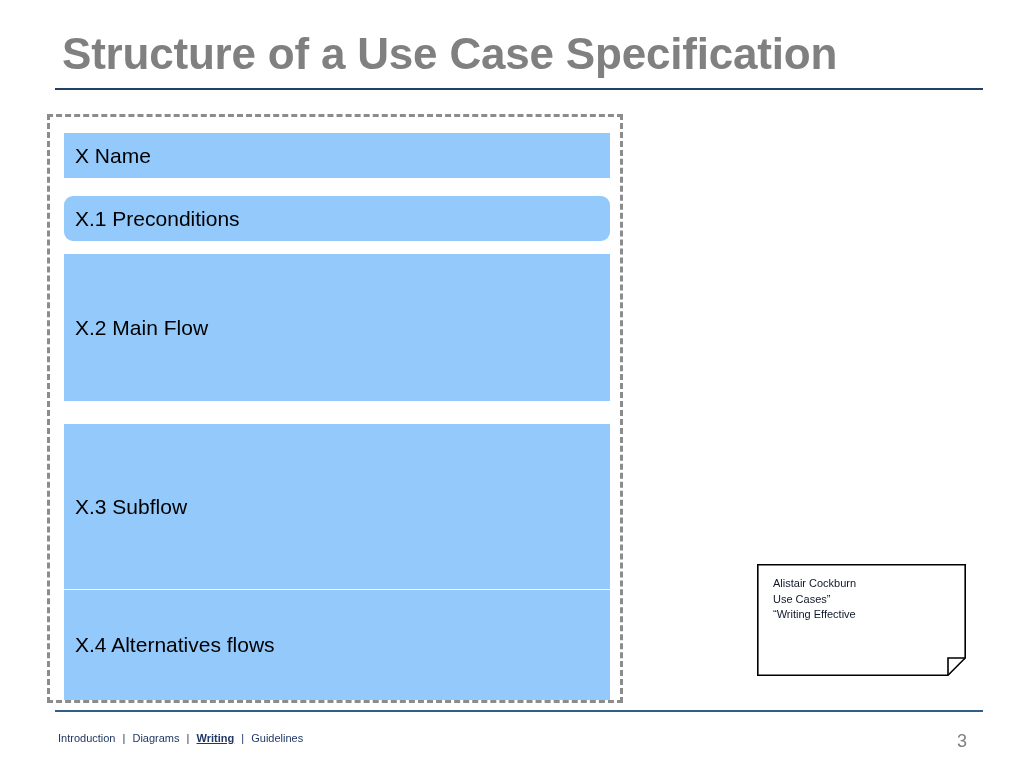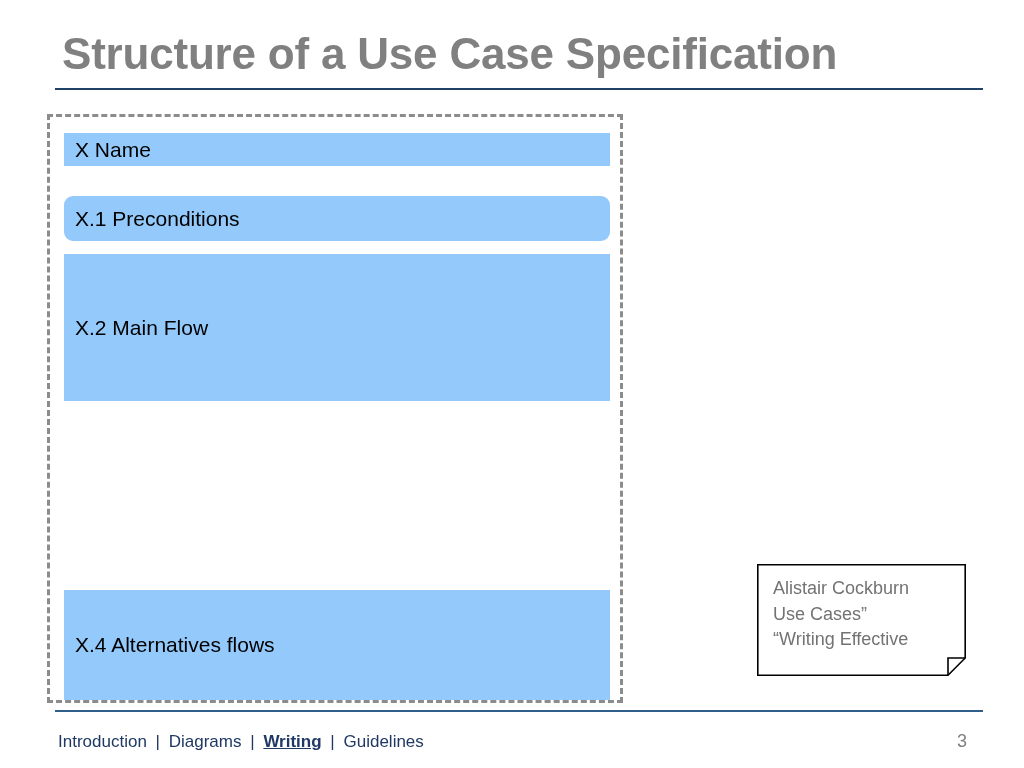--- a/index.html
+++ b/index.html
@@ -65,7 +65,7 @@
     white-space: nowrap;
   }
 
-  .bar-1 { top: 16px;  height: 33px;  }
+  .bar-1 { top: 16px;  height: 45px;  }
   .bar-2 { top: 79px;  height: 45px; border-radius: 9px;  }
   .bar-3 { top: 137px; height: 147px; }
   .bar-4 { top: 307px; height: 165px; }

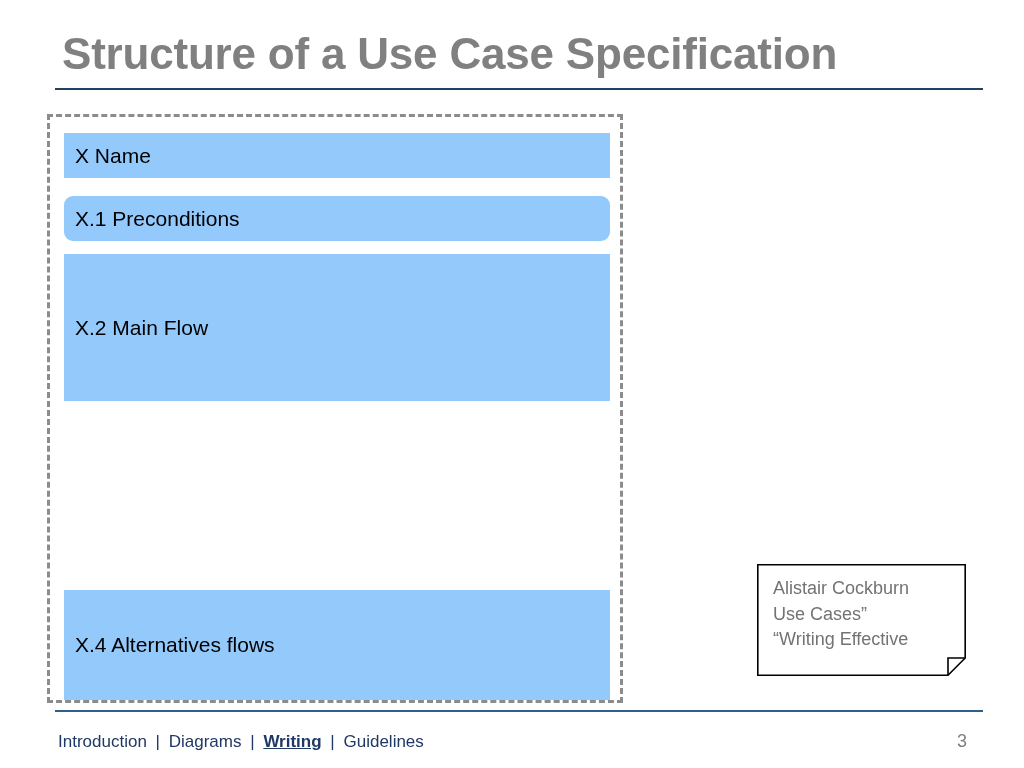--- a/index.html
+++ b/index.html
@@ -148,6 +148,9 @@
     <span class="bar-label">X.2 Main Flow</span>
   </div>
 
+  <div class="spec-bar bar-4">
+    <span class="bar-label">X.3 Subflow</span>
+  </div>
 
   <div class="spec-bar bar-5">
     <span class="bar-label">X.4 Alternatives flows</span>

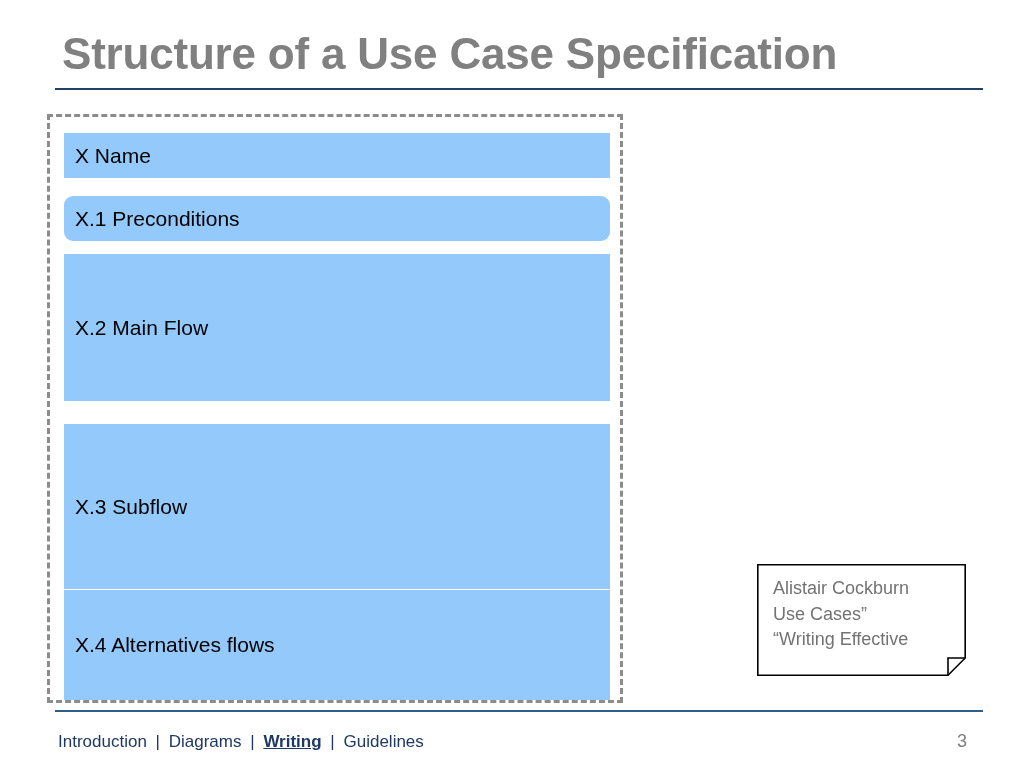--- a/index.html
+++ b/index.html
@@ -88,8 +88,8 @@
     left: 16px;
     top: 12px;
     right: 12px;
-    font-size: 18px;
-    color: #737373;
+    font-size: 11px;
+    color: #0f172a;
     line-height: 1.42;
   }
   .note-text .note-line { display: block; white-space: nowrap; }

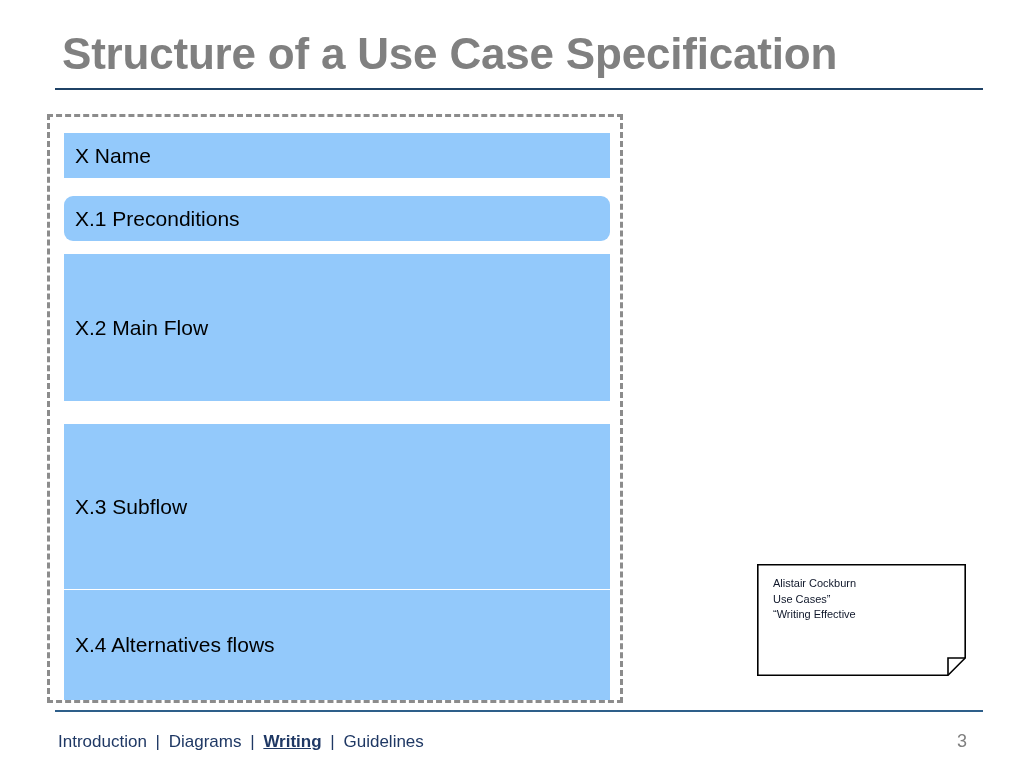--- a/index.html
+++ b/index.html
@@ -107,7 +107,7 @@
     position: absolute;
     left: 58px;
     top: 732px;
-    font-size: 17px;
+    font-size: 11px;
     color: #1f3864;
     white-space: nowrap;
   }

